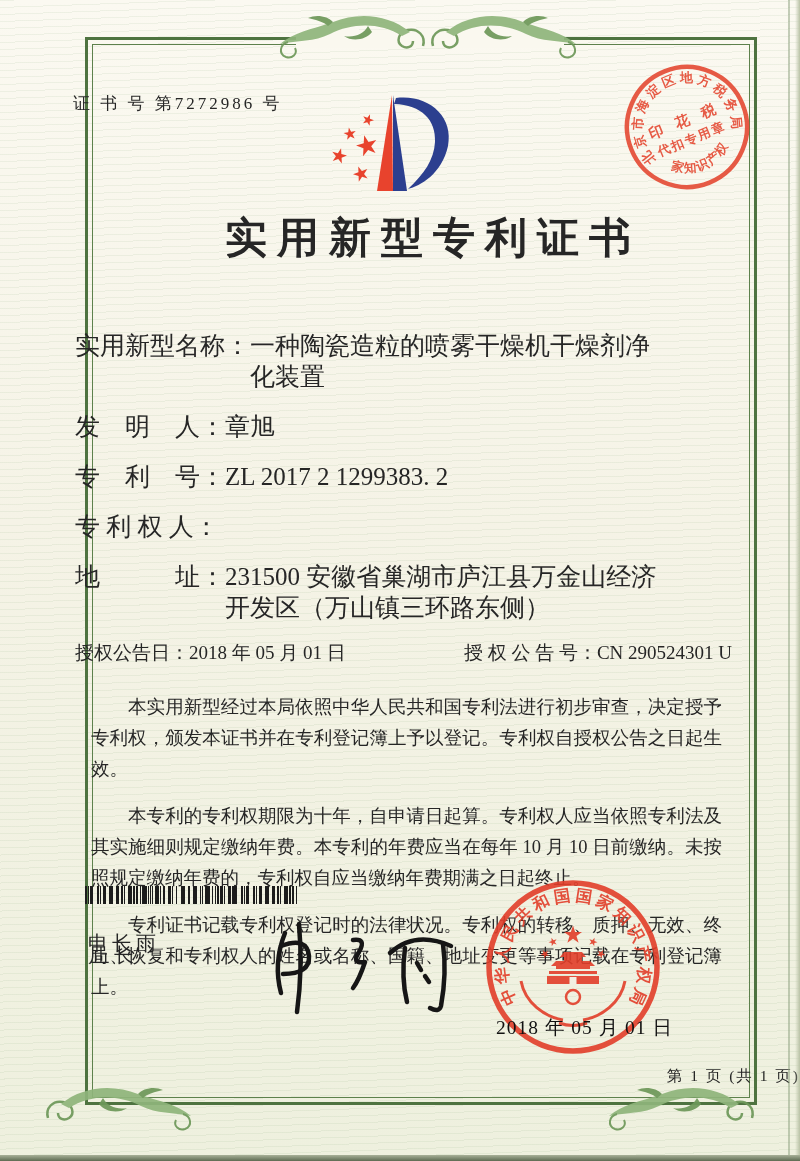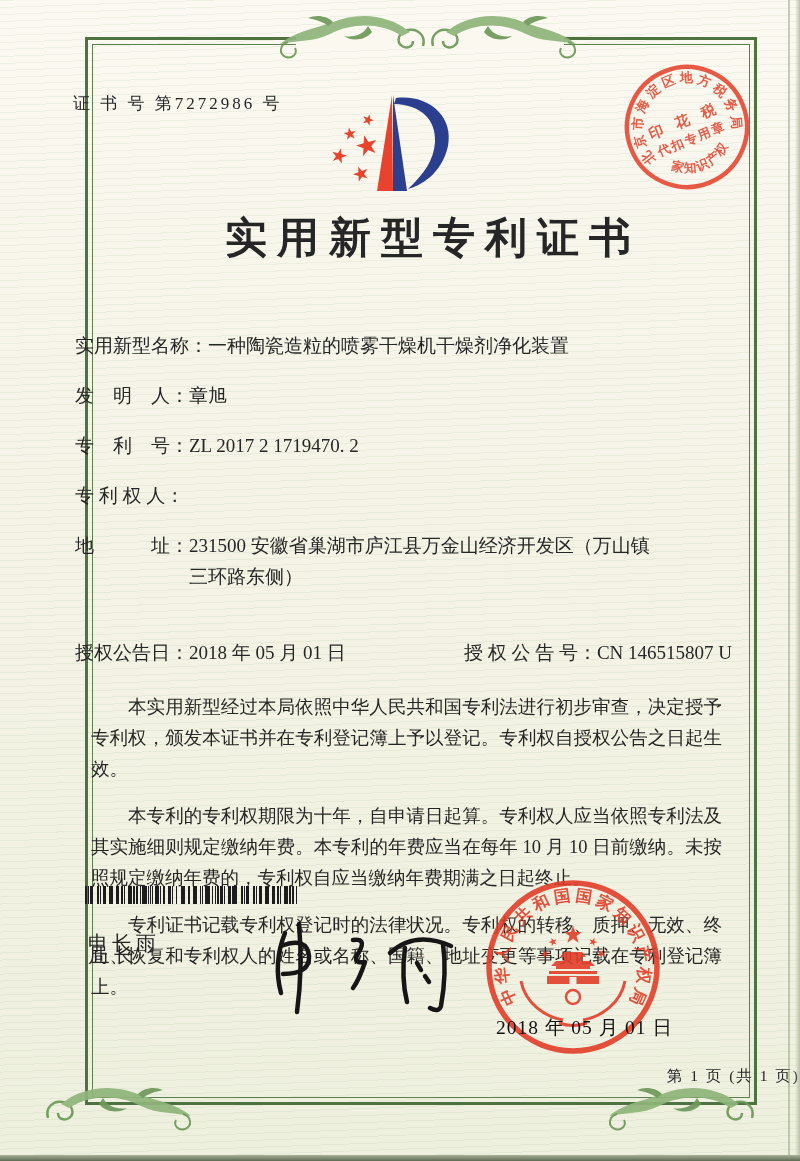--- a/index.html
+++ b/index.html
@@ -26,7 +26,7 @@
   .title{position:absolute;left:0;top:210px;width:100%;text-align:center;
          font-size:42px;font-weight:bold;letter-spacing:10px;text-indent:10px;margin-left:28px;}
   
-  .fields{position:absolute;left:75px;top:330px;width:590px;font-size:19px;}
+  .fields{position:absolute;left:75px;top:330px;width:590px;font-size:25px;}
   .frow{display:flex;align-items:flex-start;line-height:31px;margin-bottom:19px;}
   .flabel{white-space:pre;flex:0 0 auto;}
   .fvalue{flex:1 1 auto;}

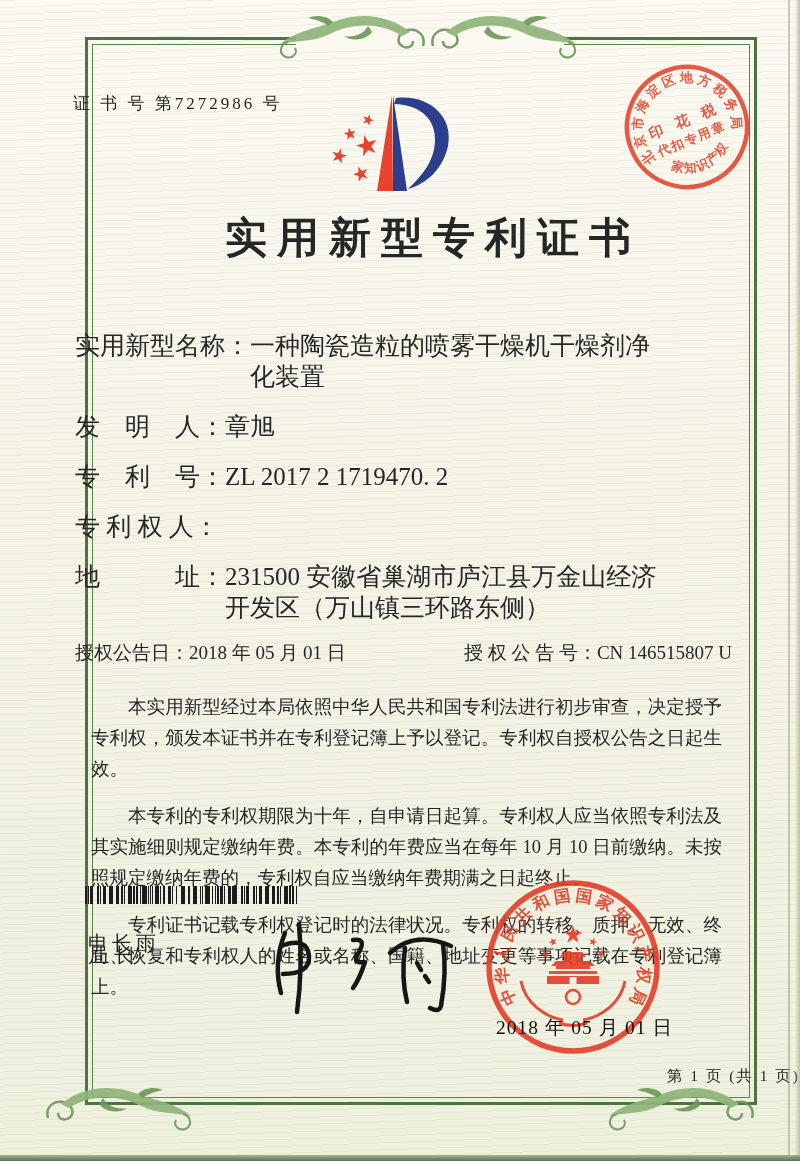--- a/index.html
+++ b/index.html
@@ -110,7 +110,7 @@
     </div>
     <div class="frow">
       <span class="flabel">专　利　号：</span>
-      <span class="fvalue">ZL 2017 2 1719470. 2</span>
+      <span class="fvalue">ZL 2017 2 1299383. 2</span>
     </div>
     <div class="frow">
       <span class="flabel">专 利 权 人：</span>

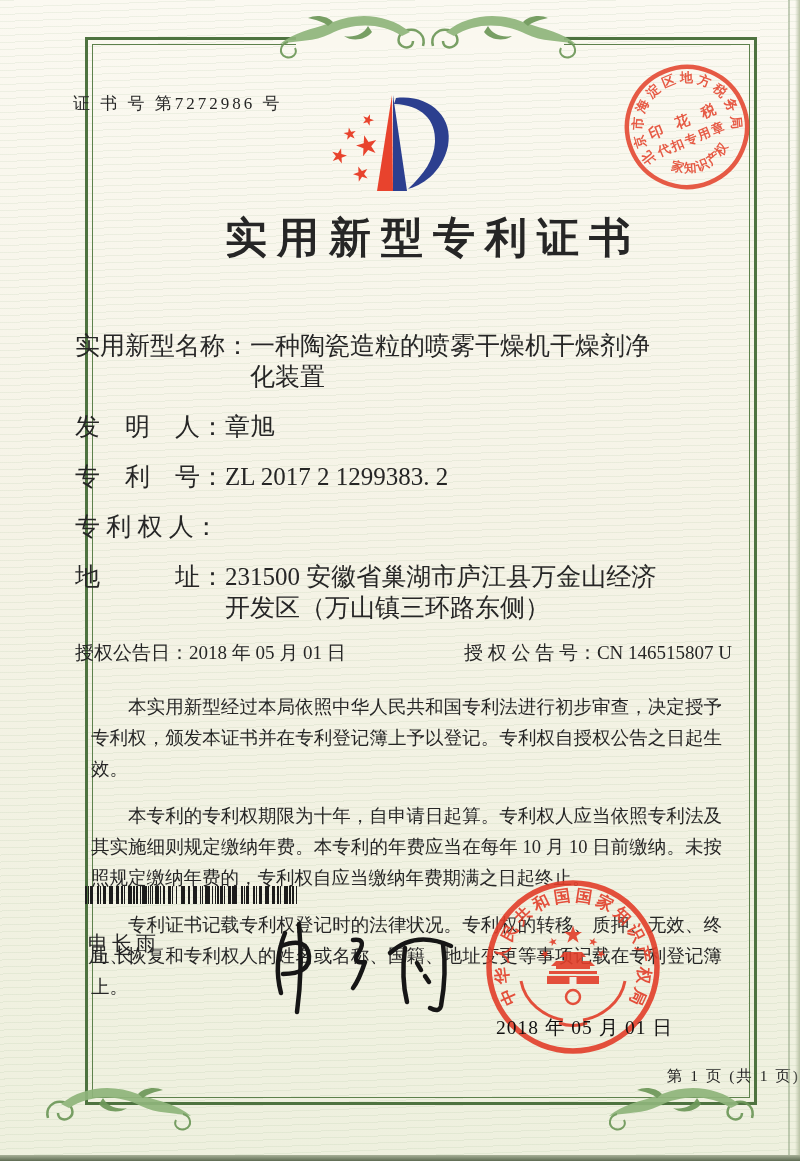--- a/index.html
+++ b/index.html
@@ -123,7 +123,7 @@
 
   <div class="grant-row">
     <span><span>授权公告日：</span><span>2018 年 05 月 01 日</span></span>
-    <span><span>授 权 公 告 号：</span><span>CN 146515807 U</span></span>
+    <span><span>授 权 公 告 号：</span><span>CN 290524301 U</span></span>
   </div>
 
   <div class="paras">

